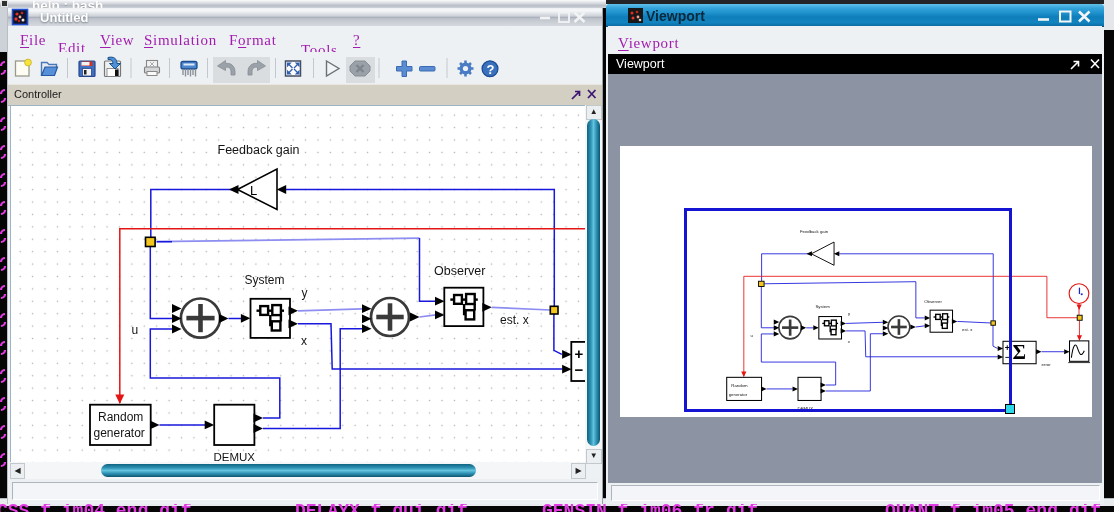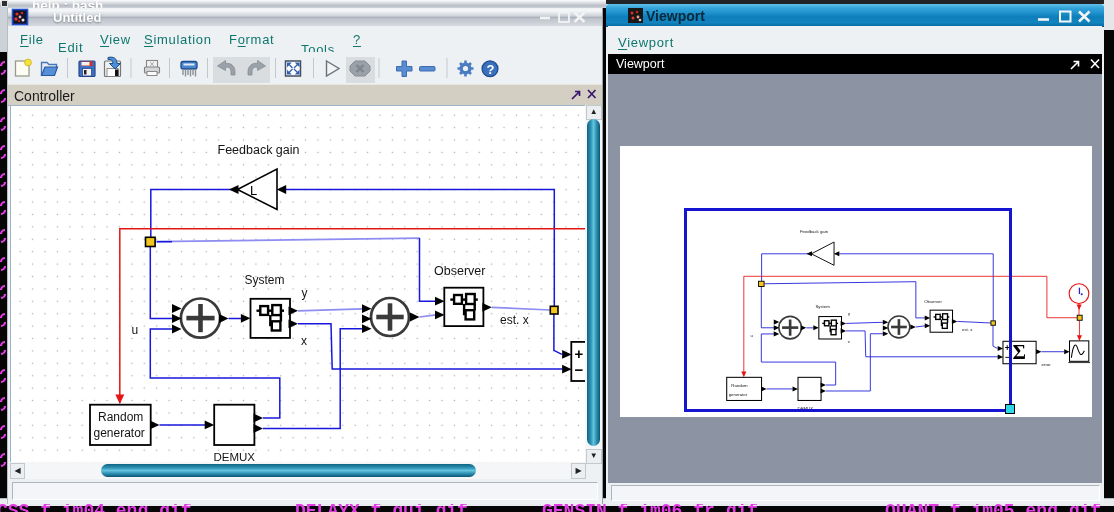--- a/index.html
+++ b/index.html
@@ -22,7 +22,7 @@
 #w1{left:7px;top:8px;width:594px;height:495.5px;border-left:1px solid #b9bec5;border-right:1px solid #9aa0a8;}
 #w1 .titlebar{left:0;top:0;width:594px;height:18px;
   background:linear-gradient(180deg,#eef0f3 0%,#f6f7f9 15%,#ccd1d8 45%,#aab0bb 52%,#bfc4cc 60%,#d6d9df 100%);}
-#w1 .title{position:absolute;left:45px;top:2px;font-size:13px;font-weight:bold;color:#fff;
+#w1 .title{position:absolute;left:32px;top:2px;font-size:13px;font-weight:bold;color:#fff;
   text-shadow:0 1px 2px #7a8088;}
 .ctrlbar{left:0;top:76px;width:594px;height:20px;background:#d3cfc3;border-top:1px solid #e9e7e0;
   border-bottom:1px solid #aeb4ba;}

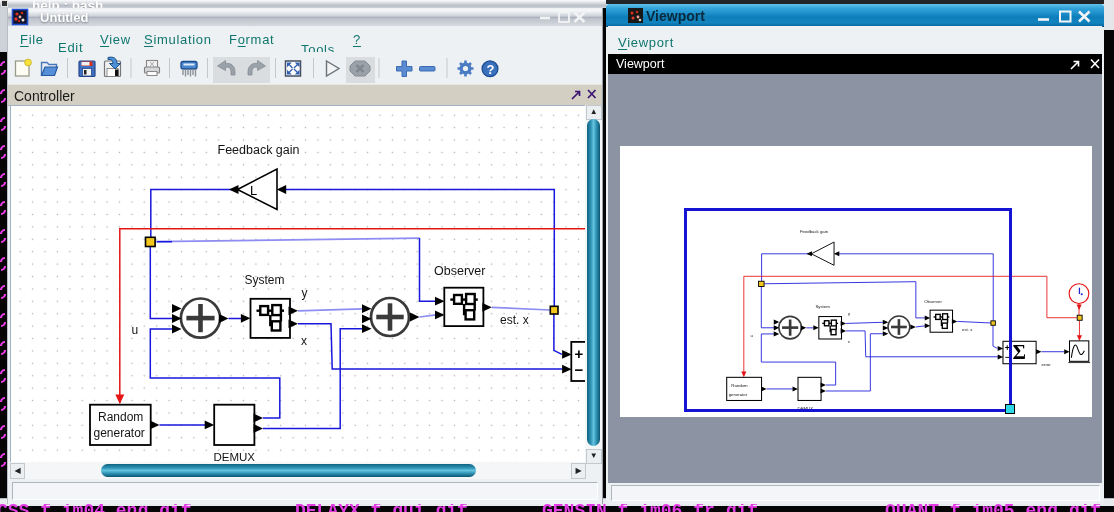--- a/index.html
+++ b/index.html
@@ -15,7 +15,7 @@
   font-family:"Liberation Mono",monospace;font-weight:bold;font-size:18px;line-height:15px;}
 
 .win{position:absolute;background:#eef1f4;}
-.menubar{position:absolute;background:#eef1f4;font-size:13px;letter-spacing:0.7px;color:#0f766e;}
+.menubar{position:absolute;background:#eef1f4;font-size:15px;letter-spacing:0.7px;color:#a21caf;font-family:Liberation Serif, serif;}
 .mi{position:absolute;top:0;}
 .u{text-decoration:underline;text-underline-offset:2px;}
 

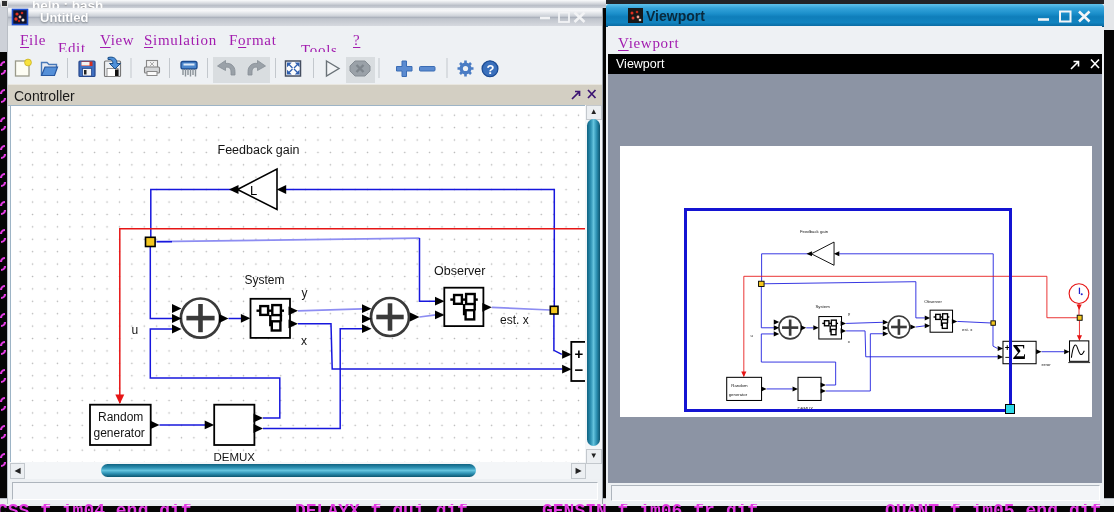--- a/index.html
+++ b/index.html
@@ -26,7 +26,7 @@
   text-shadow:0 1px 2px #7a8088;}
 .ctrlbar{left:0;top:76px;width:594px;height:20px;background:#d3cfc3;border-top:1px solid #e9e7e0;
   border-bottom:1px solid #aeb4ba;}
-.ctrlbar .lbl{position:absolute;left:6px;top:3px;font-size:14px;color:#1a1a1a;}
+.ctrlbar .lbl{position:absolute;left:6px;top:3px;font-size:11px;color:#1a1a1a;}
 #canvas{left:2px;top:96.5px;width:574px;height:357px;background:#fff;
   background-image:radial-gradient(circle,#b2b2b2 0.8px,rgba(0,0,0,0) 1px);
   background-size:12.42px 12.42px;background-position:3px 3px;

